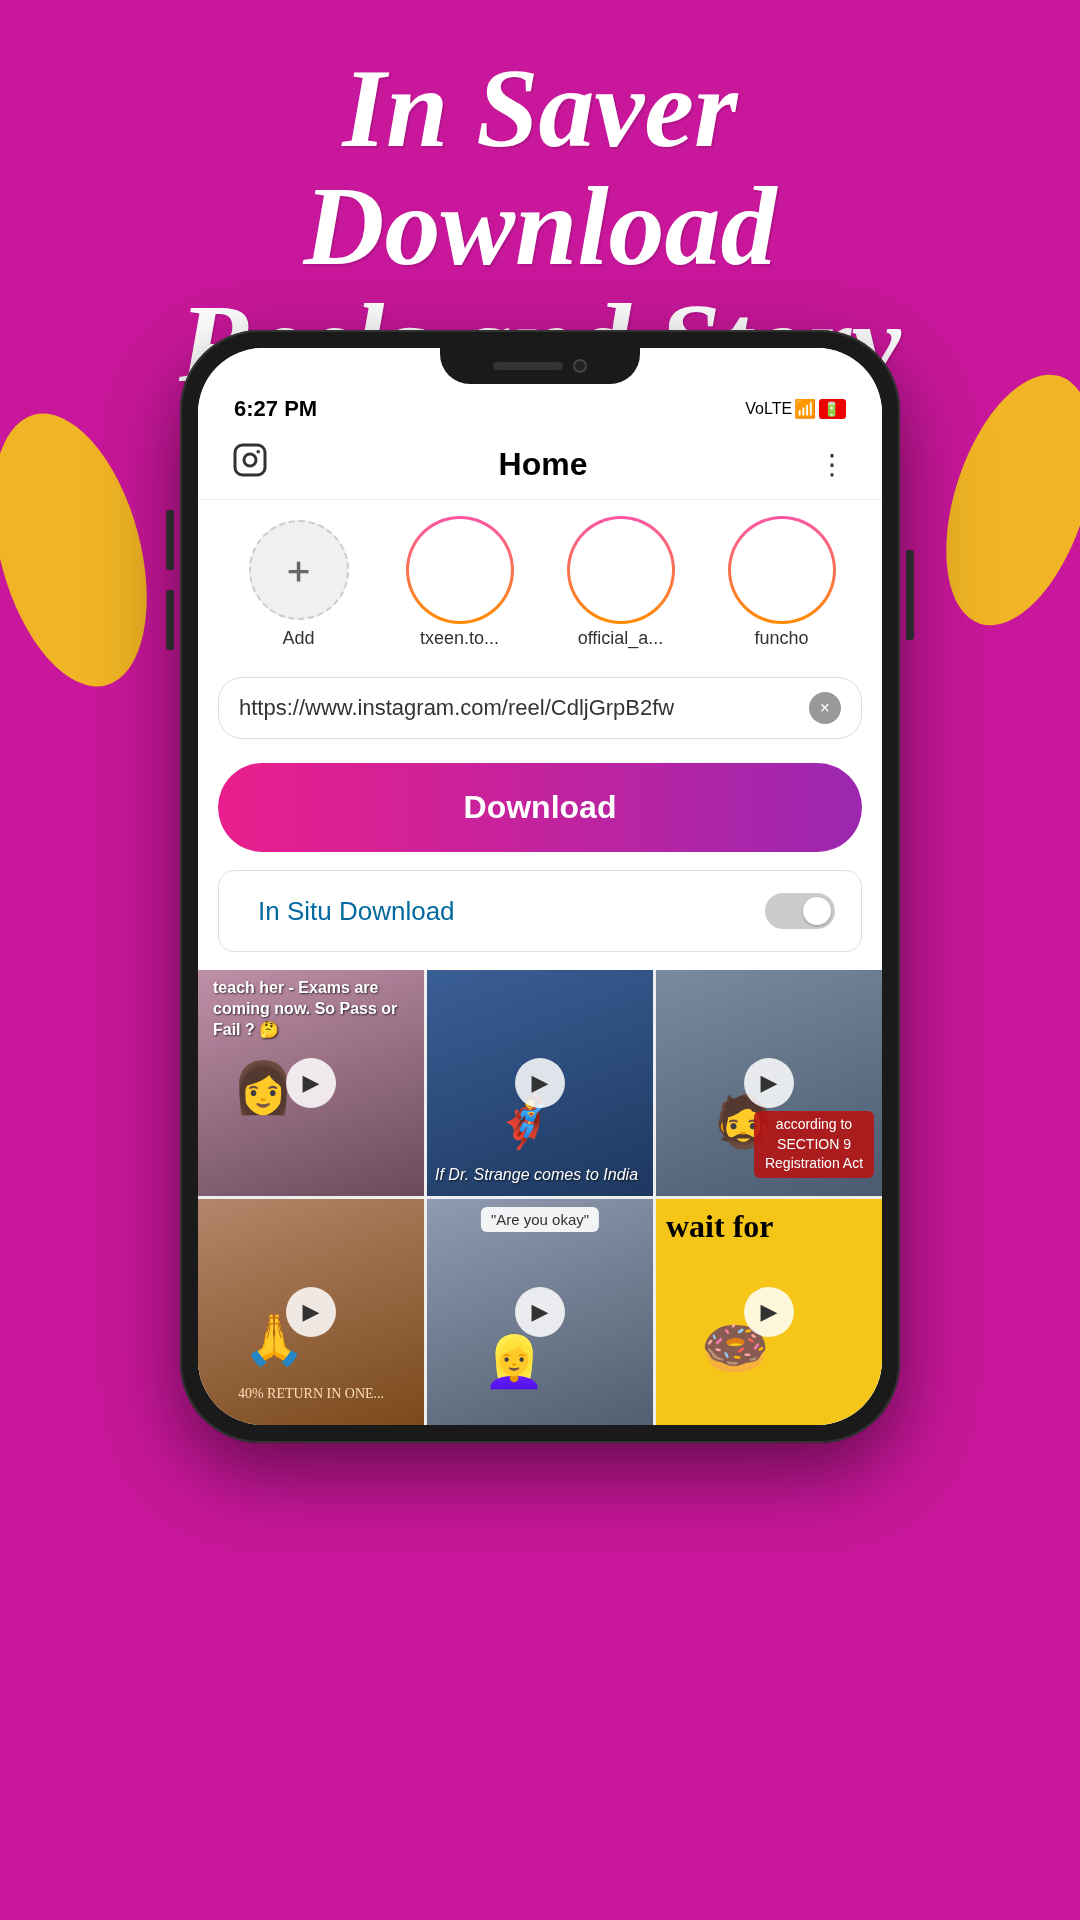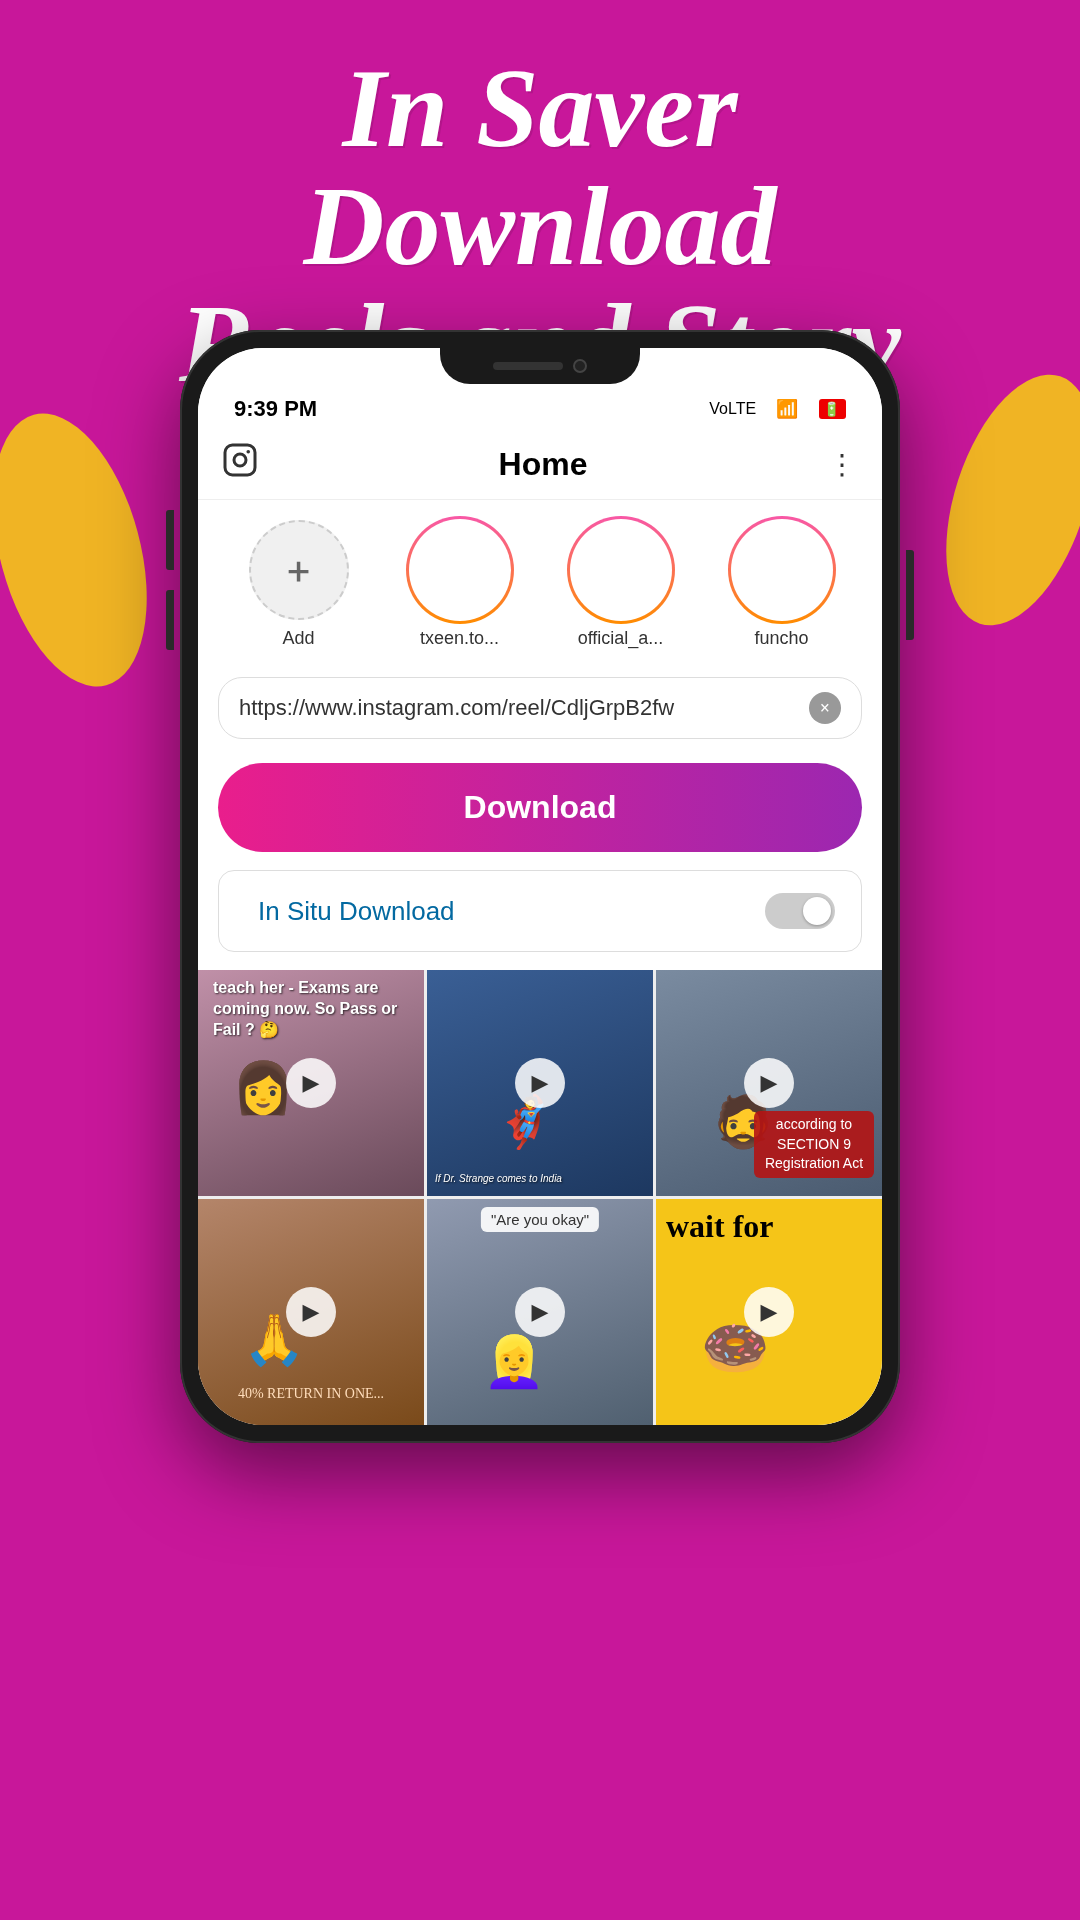--- a/index.html
+++ b/index.html
@@ -451,7 +451,7 @@
       </div>
 
       <div class="status-bar" style="padding-top:48px;">
-        <span class="status-time">9:39 PM</span>
+        <span class="status-time">6:27 PM</span>
         <div class="status-icons">
           <span style="font-size:16px;font-family:Arial;">VoLTE</span>
           <span>📶</span>

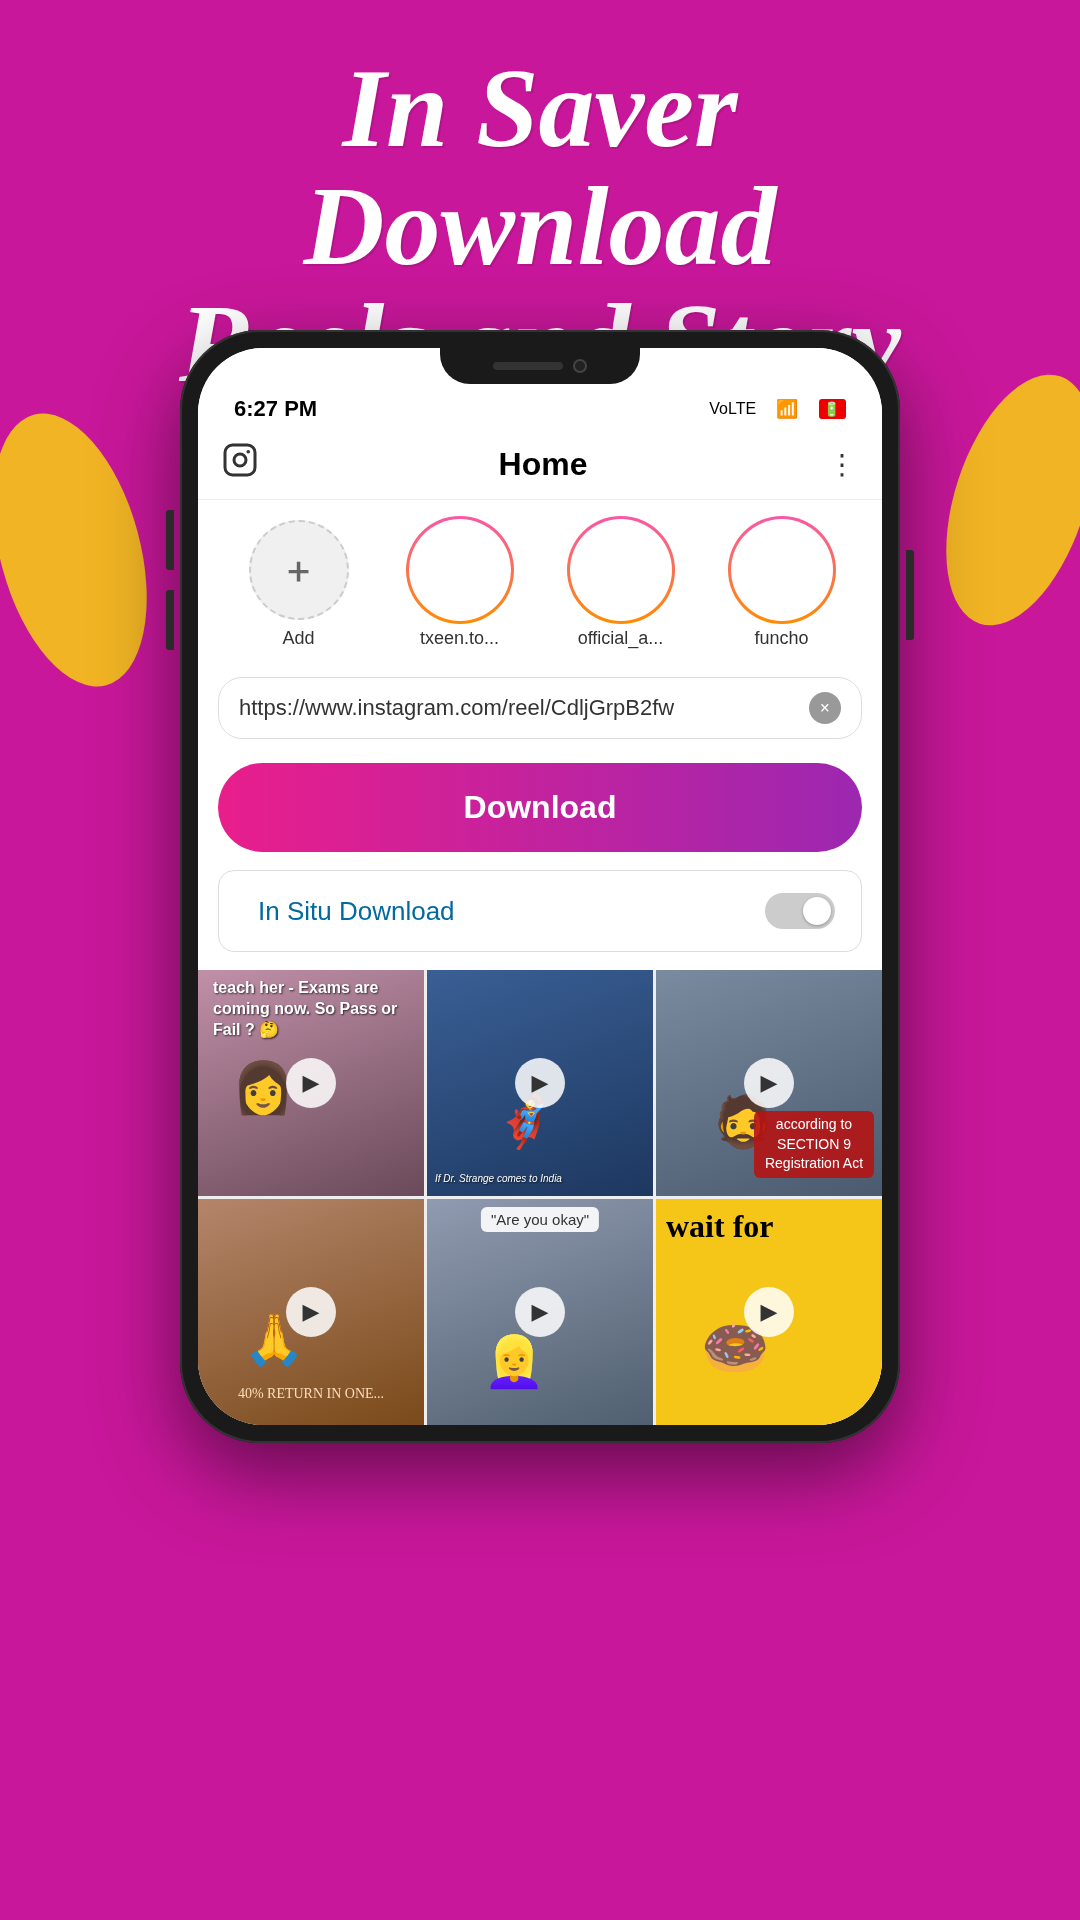--- a/index.html
+++ b/index.html
@@ -74,7 +74,7 @@
     .status-icons {
       display: flex;
       align-items: center;
-      gap: 20px;
+      gap: 2px;
       font-size: 18px;
       color: #000;
     }

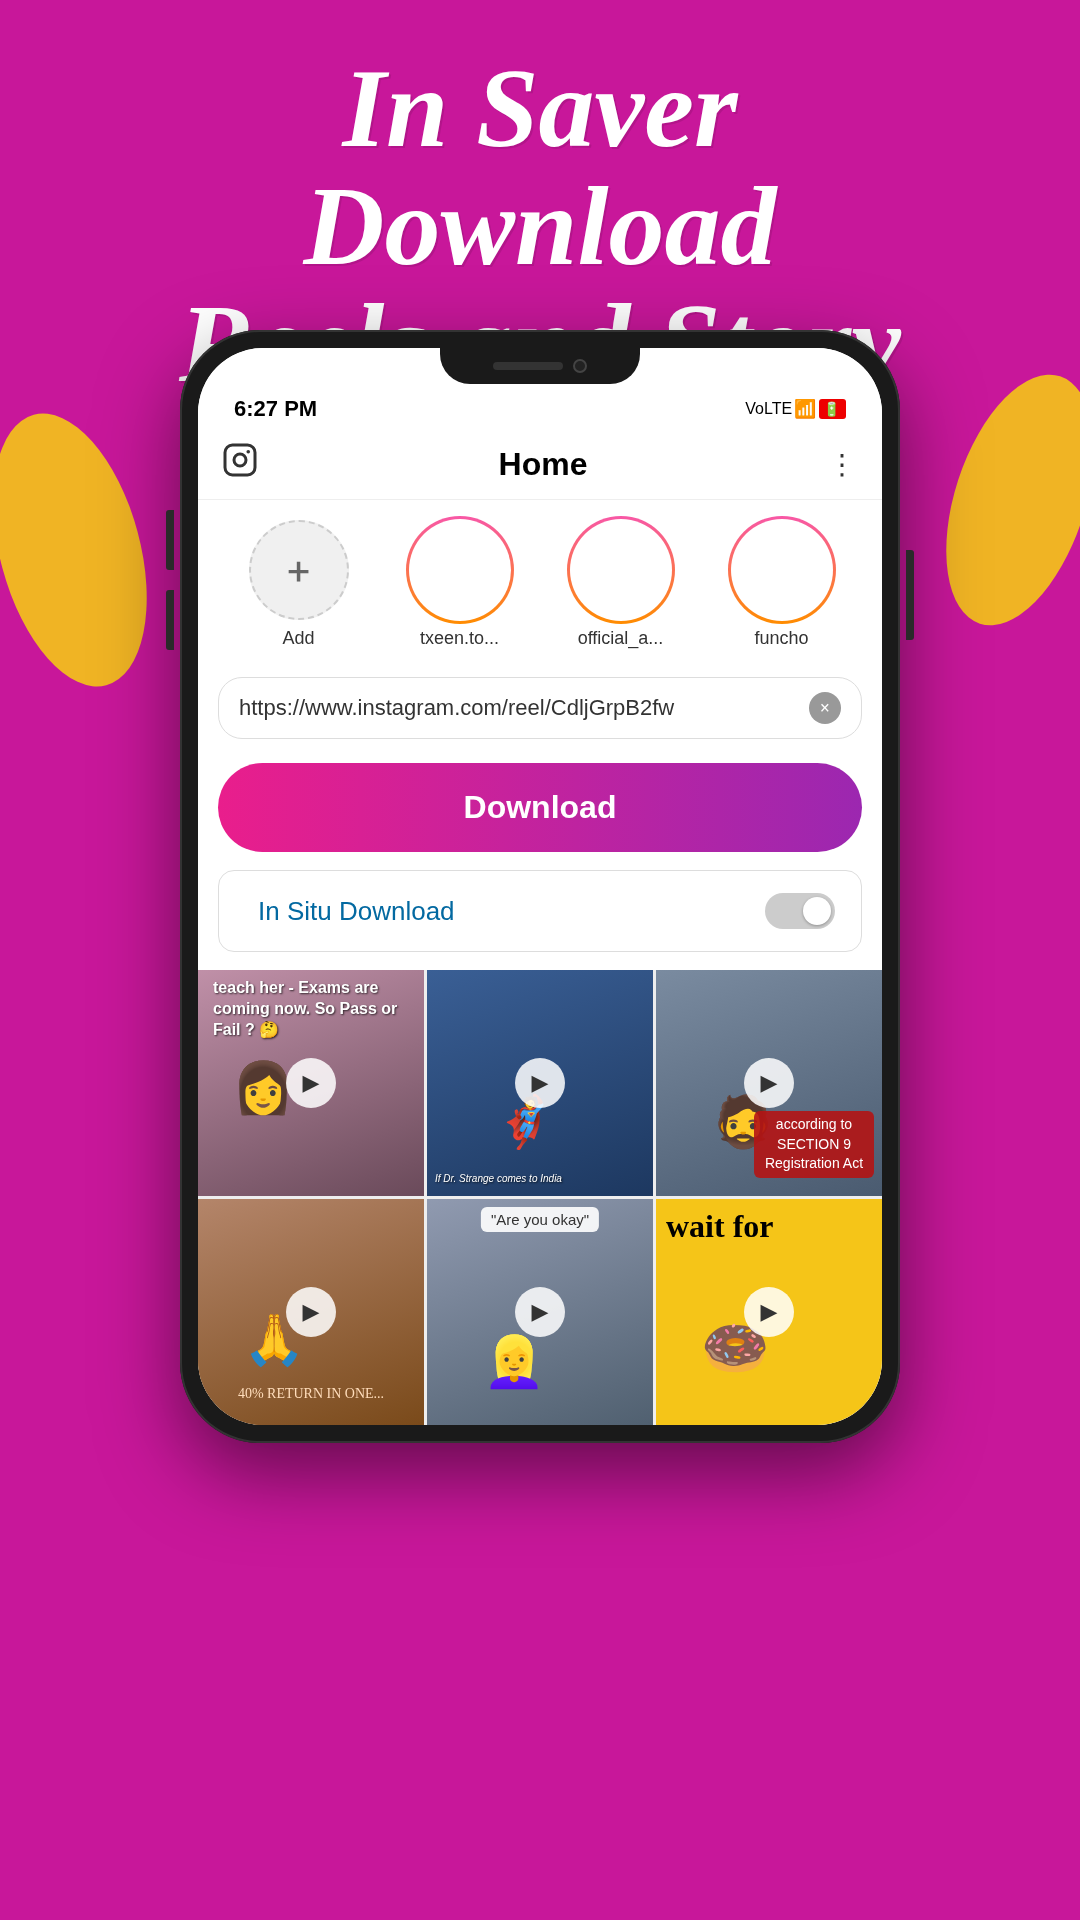--- a/index.html
+++ b/index.html
@@ -114,7 +114,7 @@
       display: flex;
       align-items: center;
       justify-content: space-between;
-      padding: 12px 24px;
+      padding: 12px 34px;
       background: white;
       border-bottom: 1px solid #eee;
     }

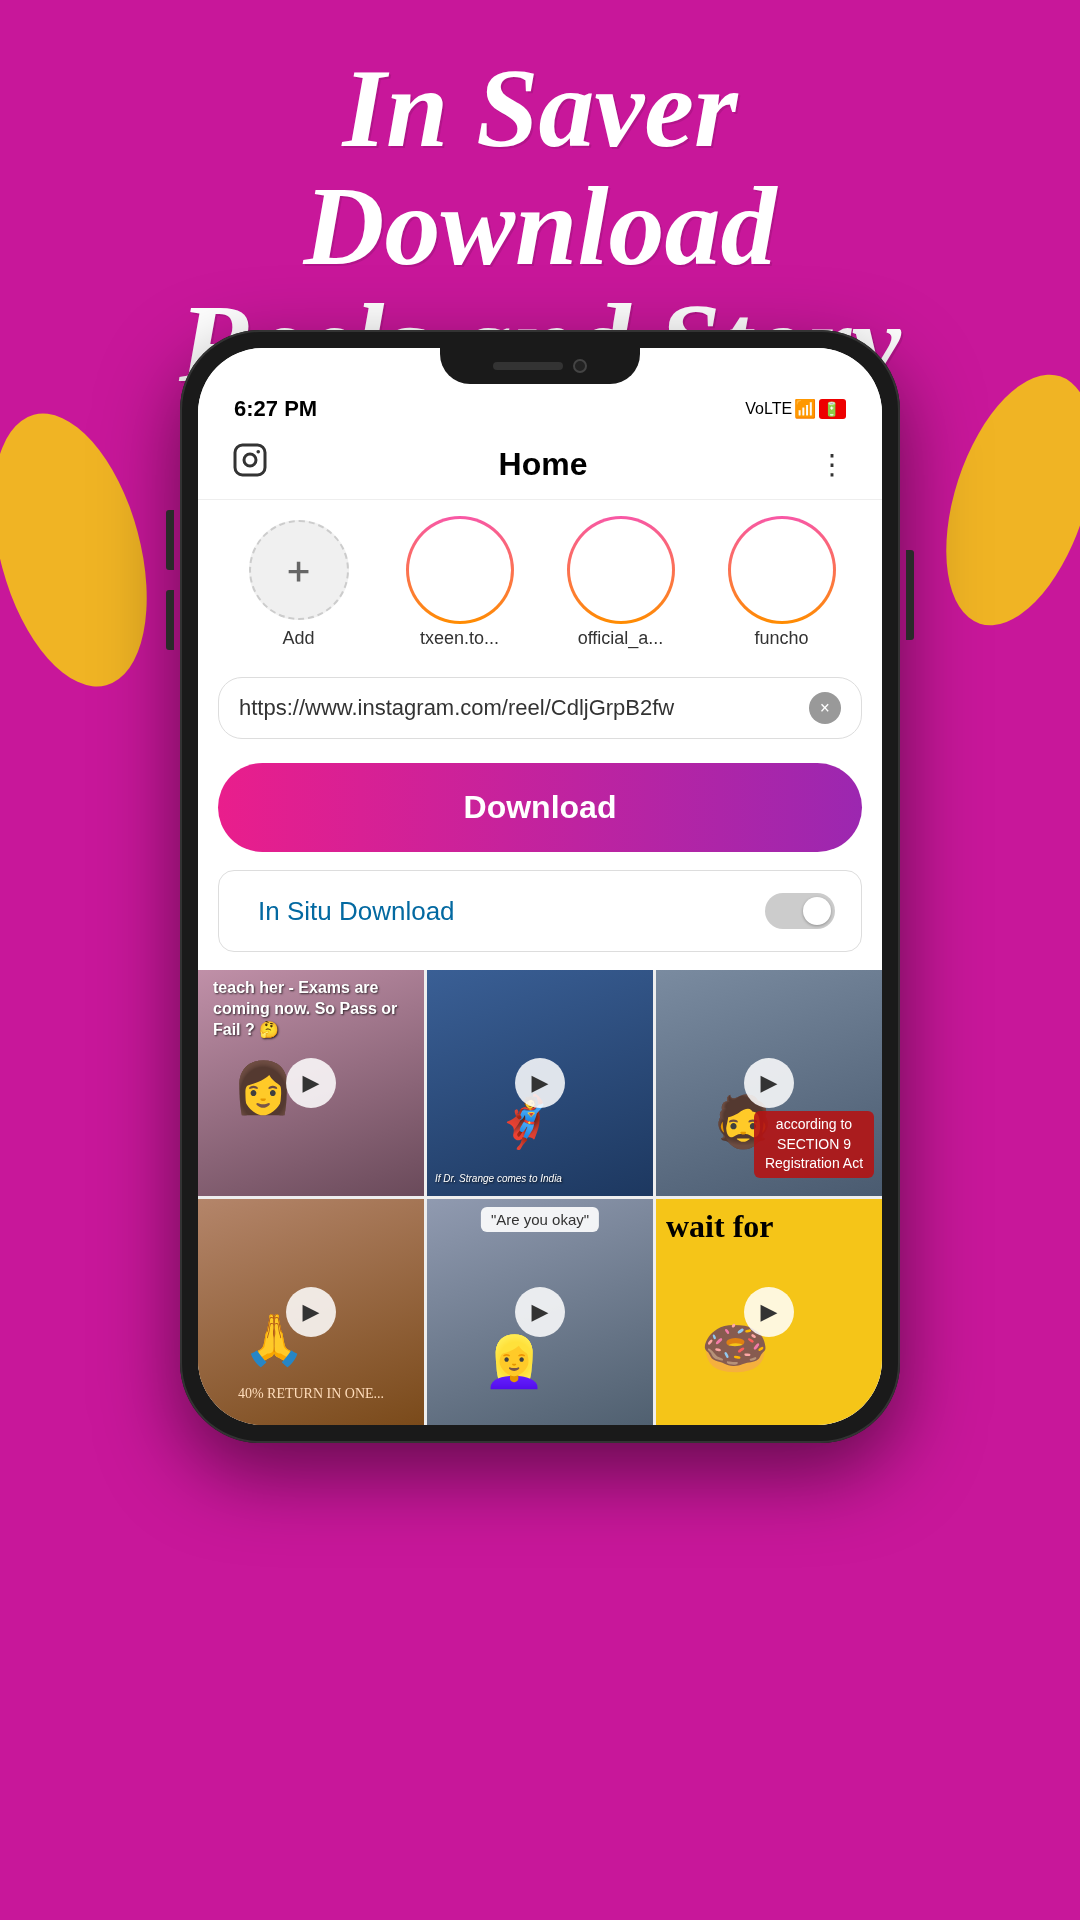--- a/index.html
+++ b/index.html
@@ -336,7 +336,7 @@
       bottom: 8px;
       left: 8px;
       right: 8px;
-      font-size: 10px;
+      font-size: 16px;
       font-family: Arial, sans-serif;
       color: white;
       text-shadow: 1px 1px 2px rgba(0,0,0,0.7);

